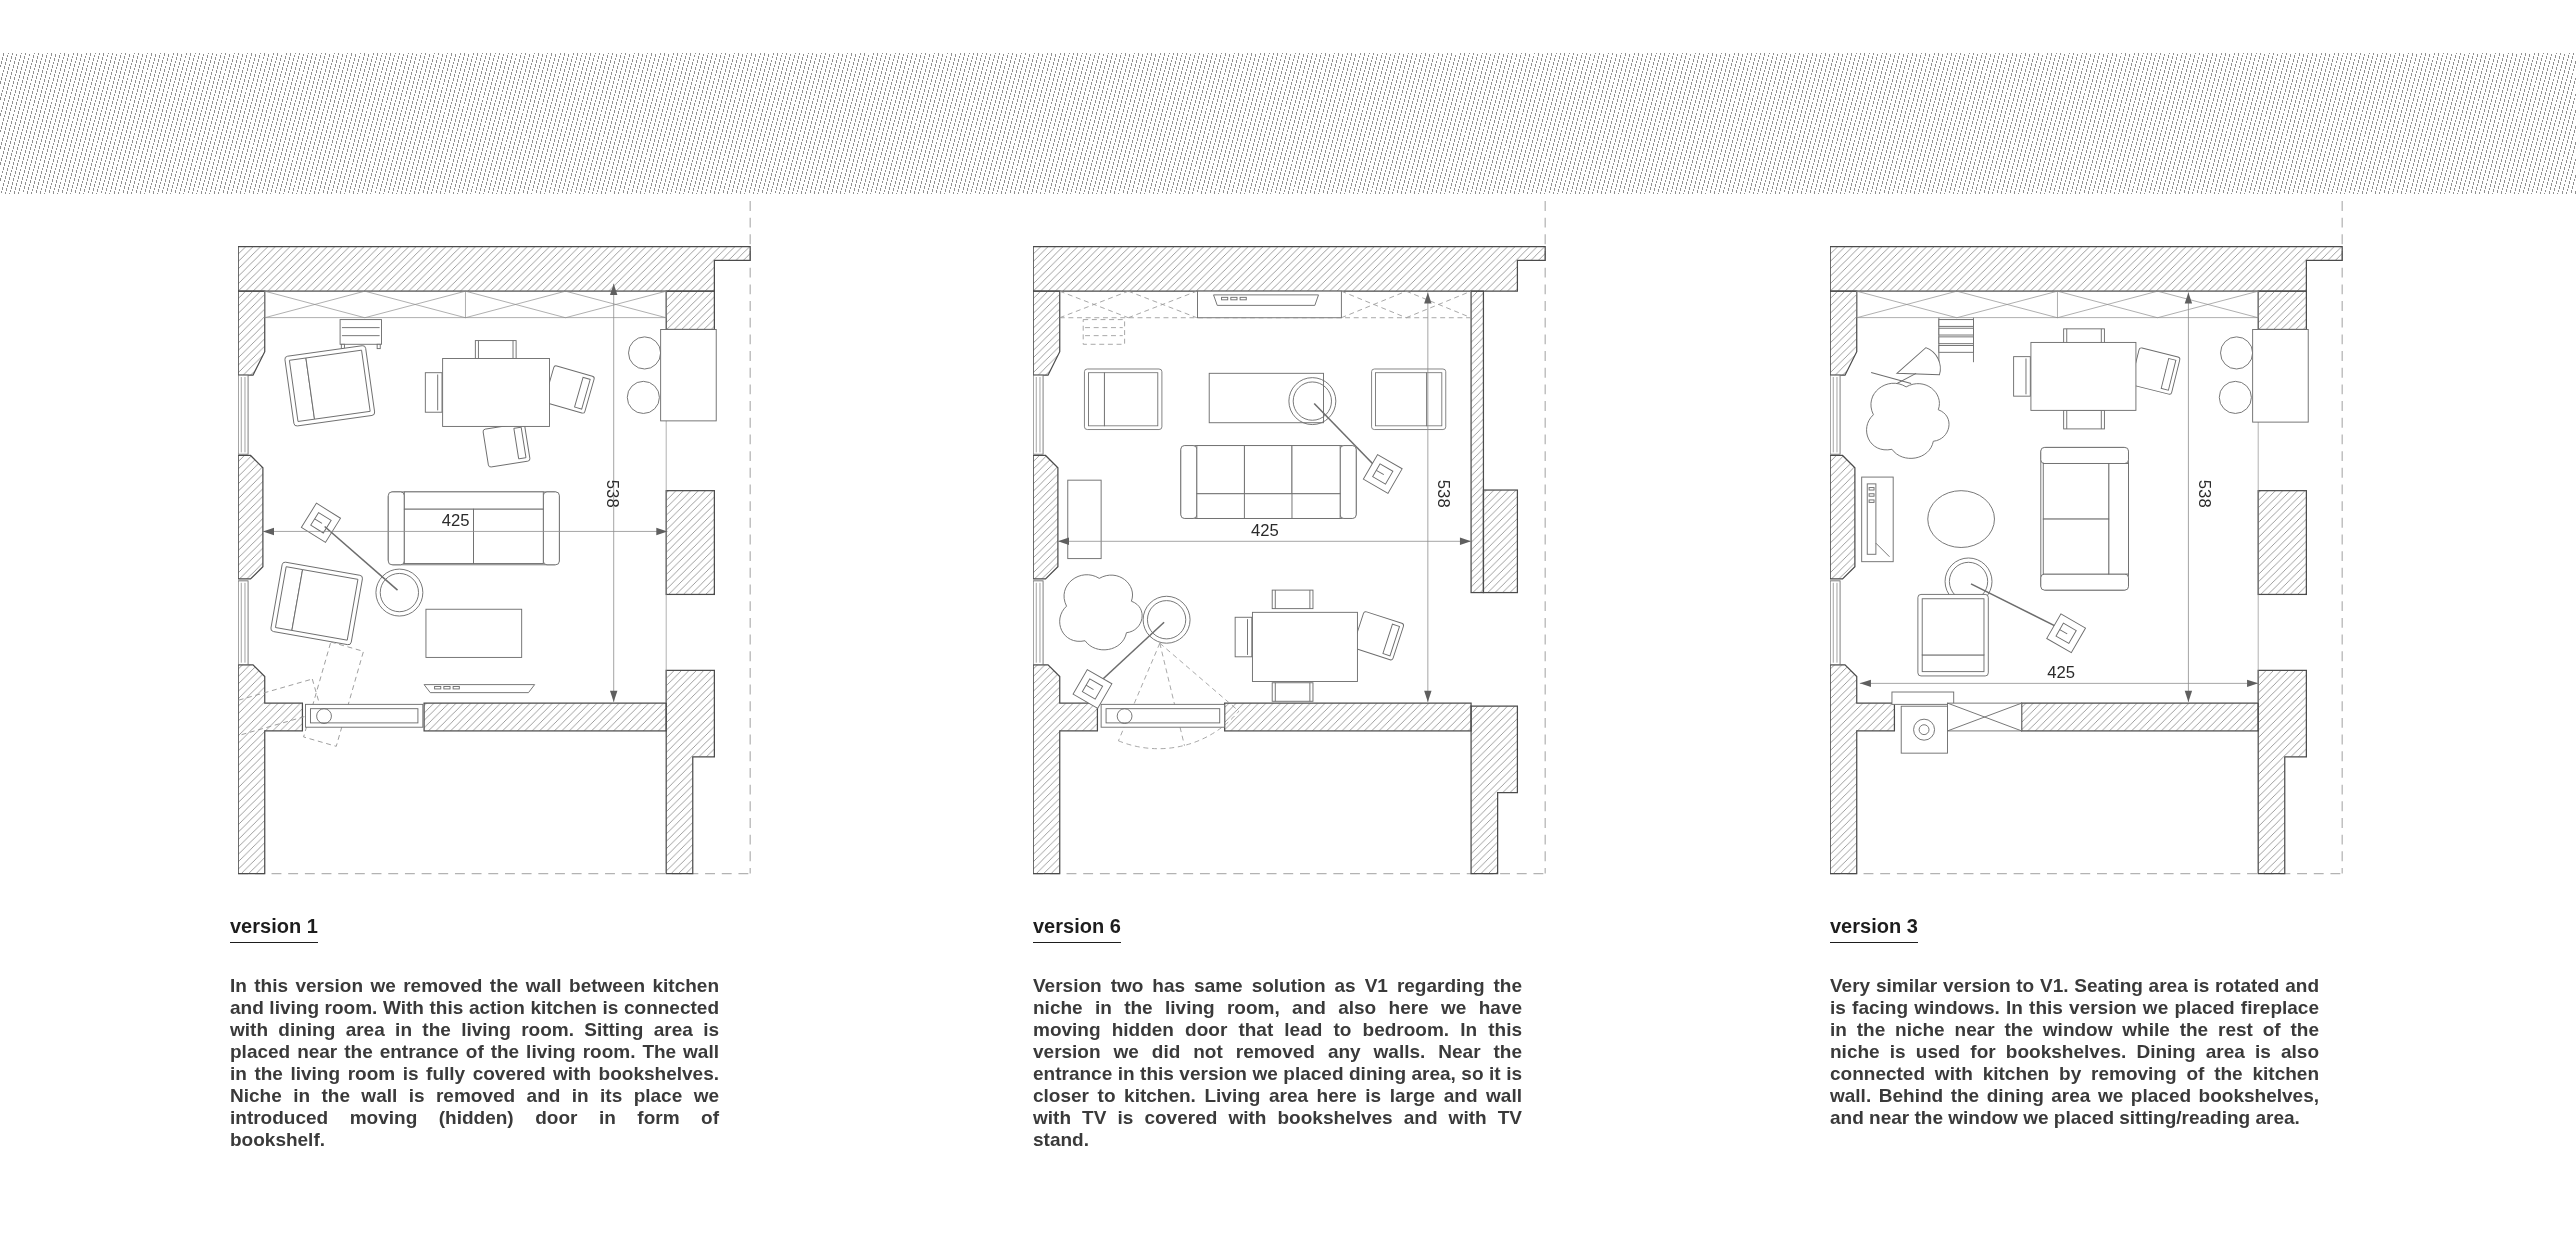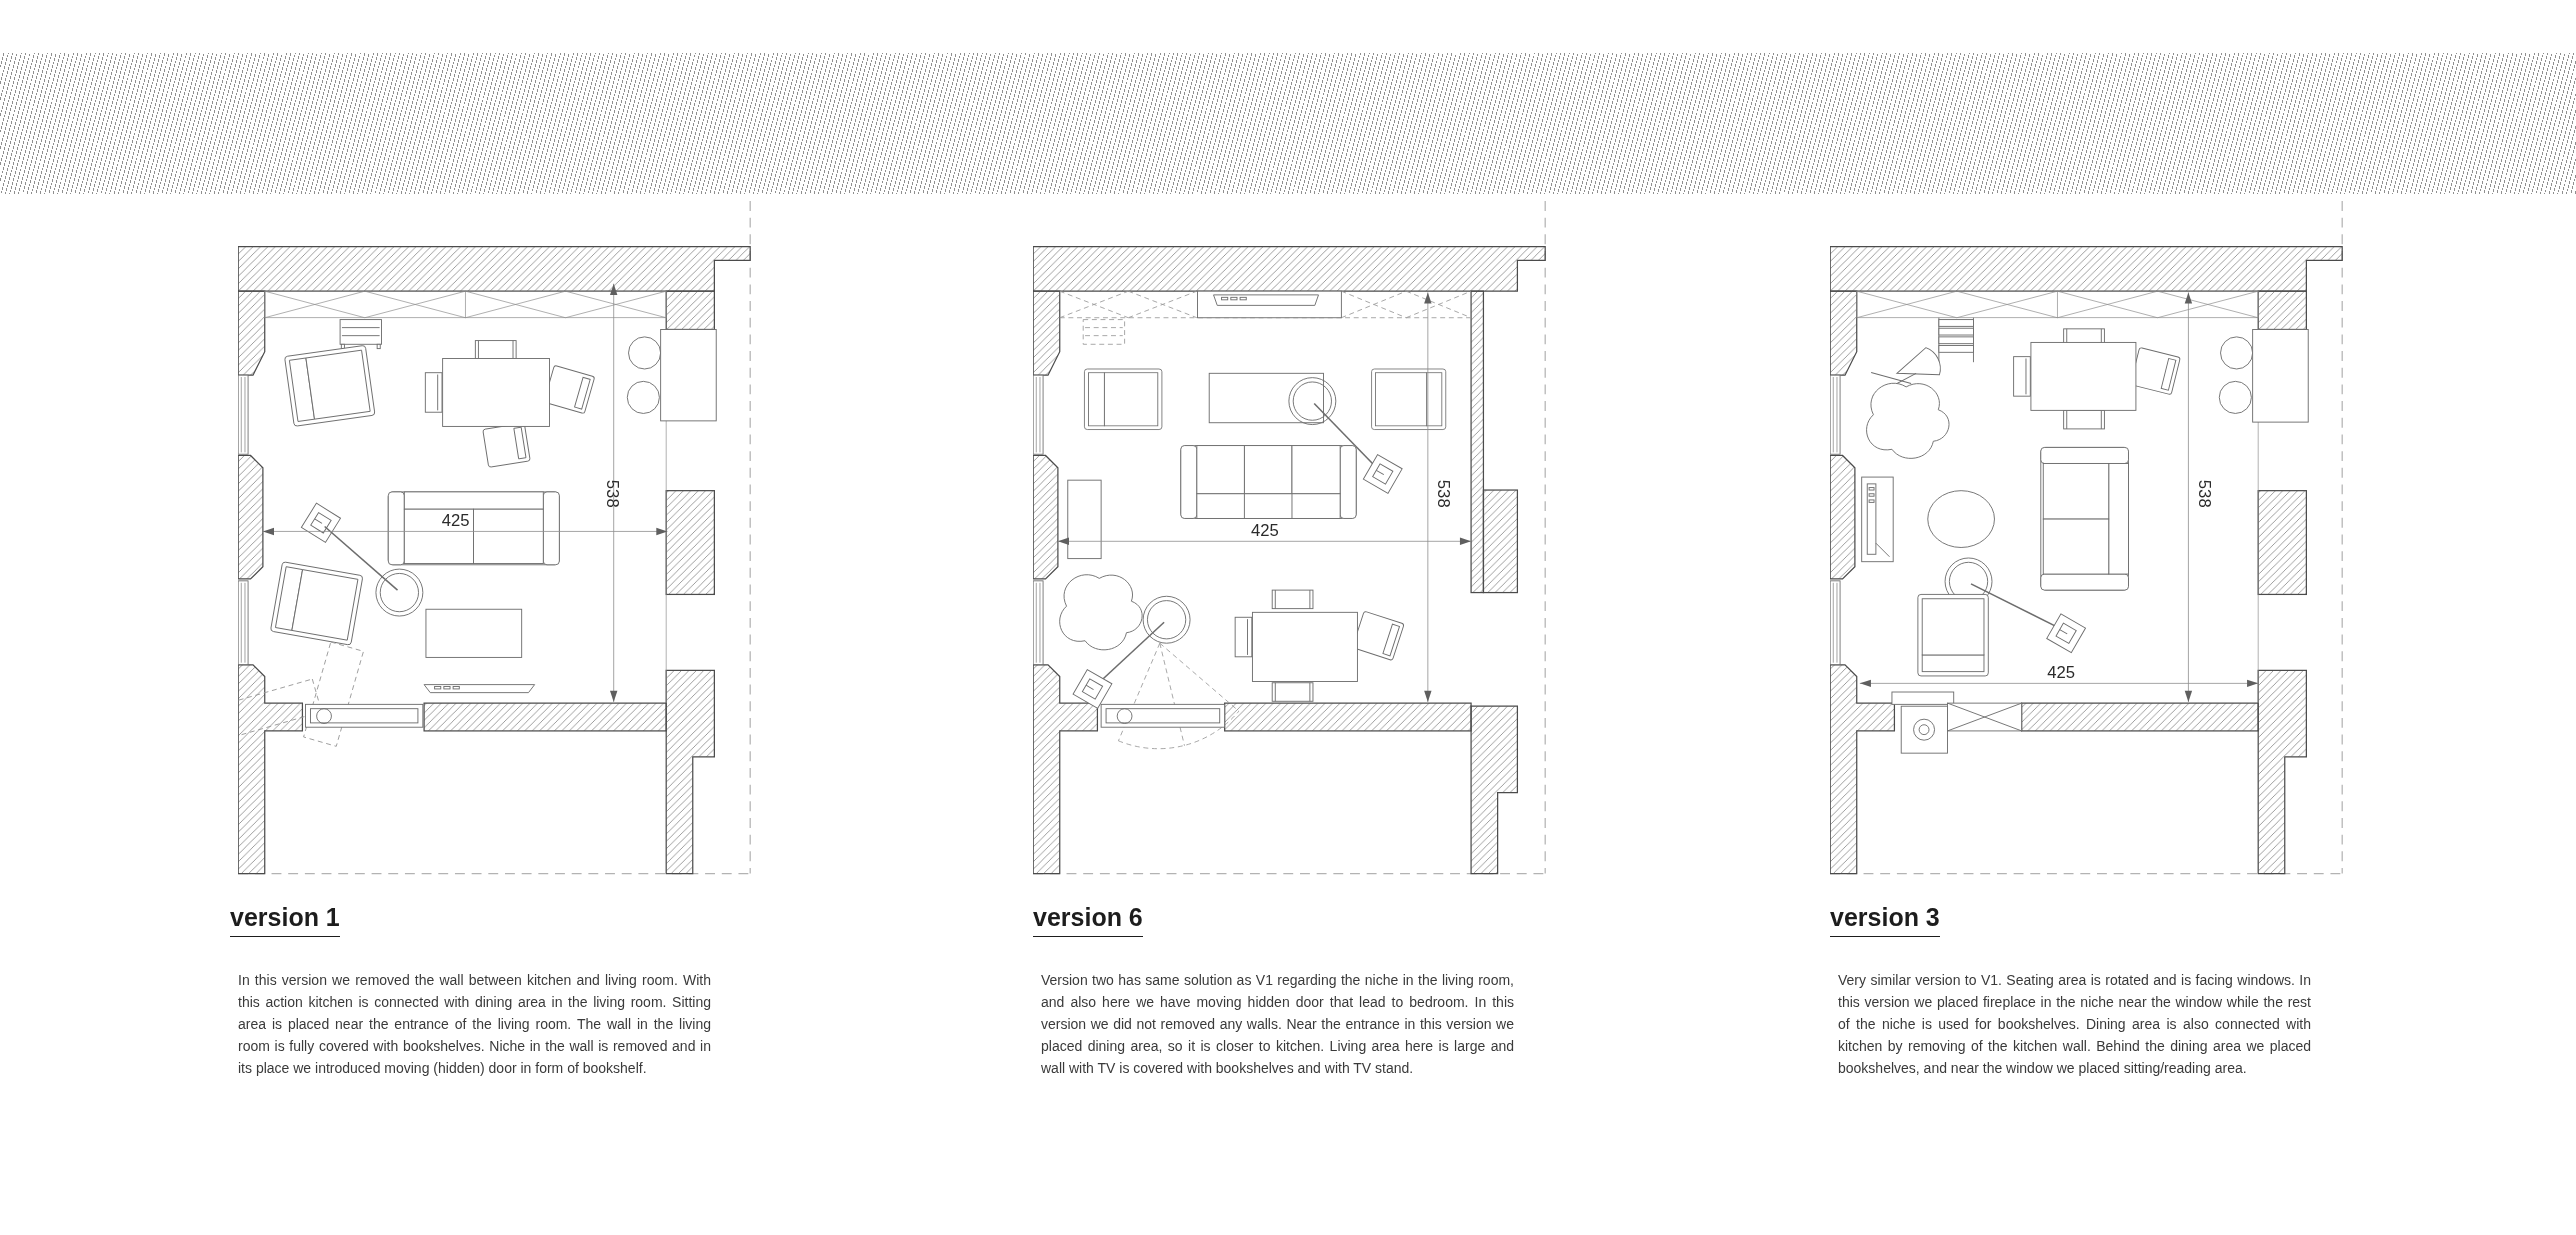--- a/index.html
+++ b/index.html
@@ -11,7 +11,7 @@
   #plan1{left:238px;} #plan2{left:1033px;} #plan3{left:1830px;}
   .col{position:absolute;top:903px;width:489px;}
   #col1{left:230px;} #col2{left:1033px;} #col3{left:1830px;}
-  .vtitle{font-size:25px;font-weight:bold;color:#1d1d1d;margin:0 0 32px 0;}
+  .vtitle{font-size:20px;font-weight:bold;color:#1d1d1d;margin:12px 0 32px 0;}
   .vtitle span{display:inline-block;border-bottom:1.9px solid #1d1d1d;padding-bottom:3.7px;}
   .desc{font-size:14px;line-height:22px;color:#3a3a3a;text-align:justify;margin:8px;}
   svg{display:block;}

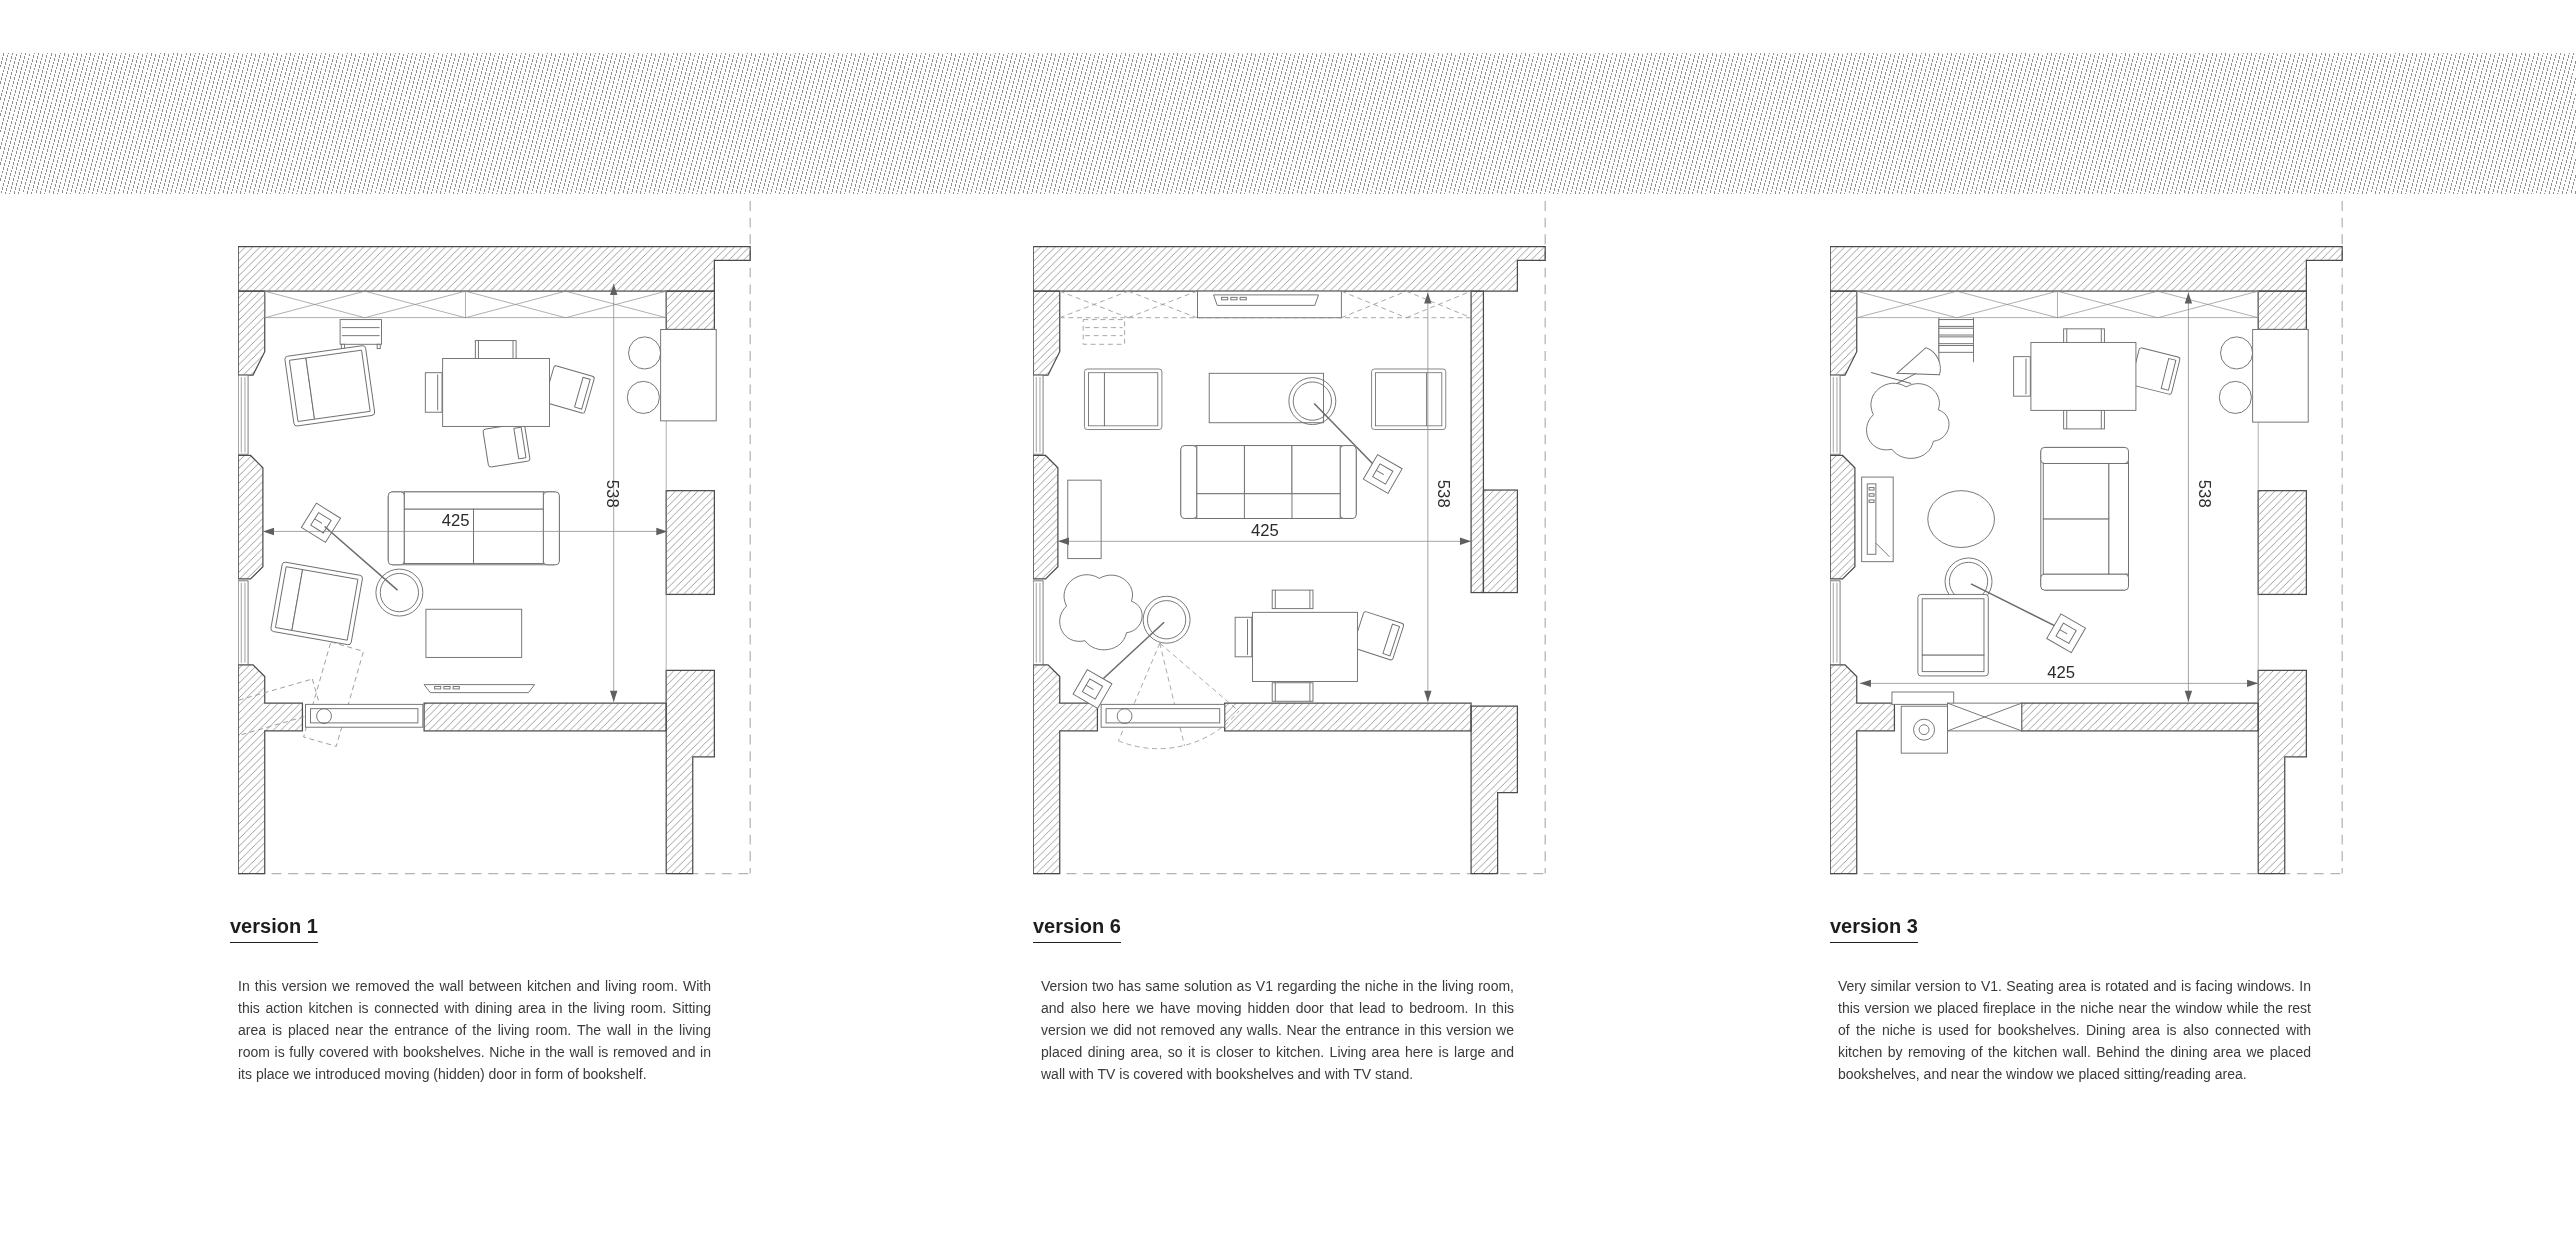--- a/index.html
+++ b/index.html
@@ -13,7 +13,7 @@
   #col1{left:230px;} #col2{left:1033px;} #col3{left:1830px;}
   .vtitle{font-size:20px;font-weight:bold;color:#1d1d1d;margin:12px 0 32px 0;}
   .vtitle span{display:inline-block;border-bottom:1.9px solid #1d1d1d;padding-bottom:3.7px;}
-  .desc{font-size:14px;line-height:22px;color:#3a3a3a;text-align:justify;margin:8px;}
+  .desc{font-size:19px;line-height:22px;color:#3a3a3a;text-align:justify;margin:0;font-weight:bold;}
   svg{display:block;}
   .wall{fill:url(#hw);stroke:#4b4b4b;stroke-width:2;}
   .fur{stroke:#6d6d6d;stroke-width:1.5;fill:#ffffff;}

